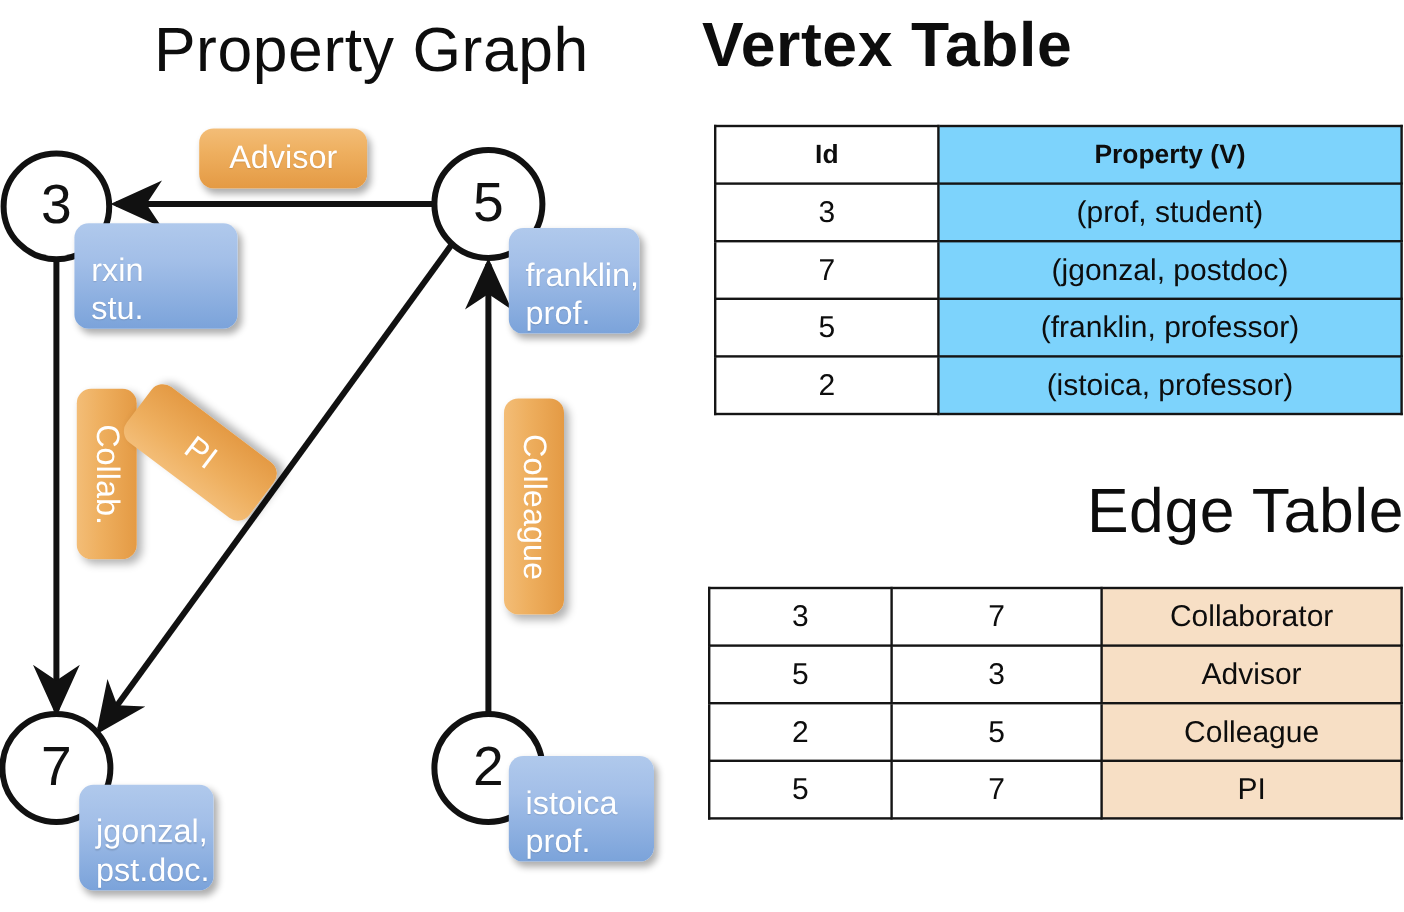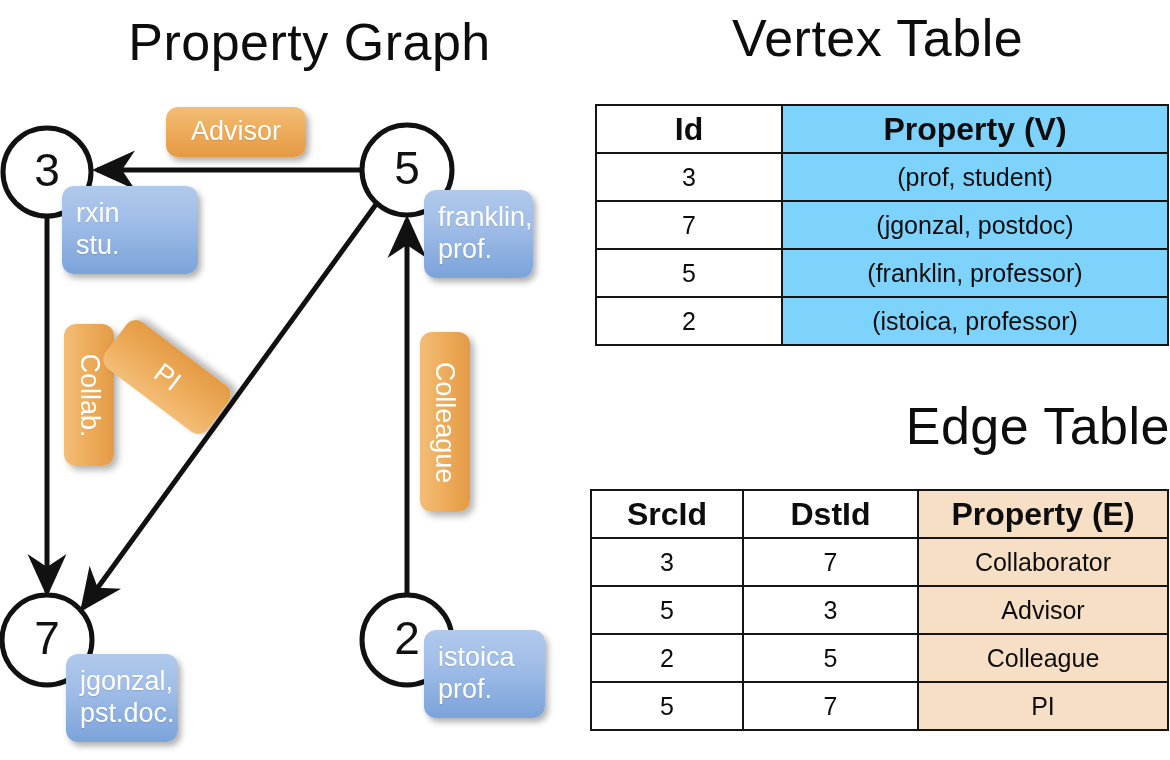--- a/index.html
+++ b/index.html
@@ -13,7 +13,7 @@
   .title{position:absolute;font-weight:300;font-size:52px;letter-spacing:0.5px;
          color:#0d0d0d;white-space:nowrap;line-height:1;}
   #title-graph{left:17px;top:16px;width:585px;text-align:center;}
-  #title-vertex{left:585px;top:12px;width:585px;text-align:center;}
+  #title-vertex{left:585px;top:12px;width:585px;text-align:left;font-weight:bold;}
   #title-edge{left:585px;top:400px;width:585px;text-align:right;}
 
   

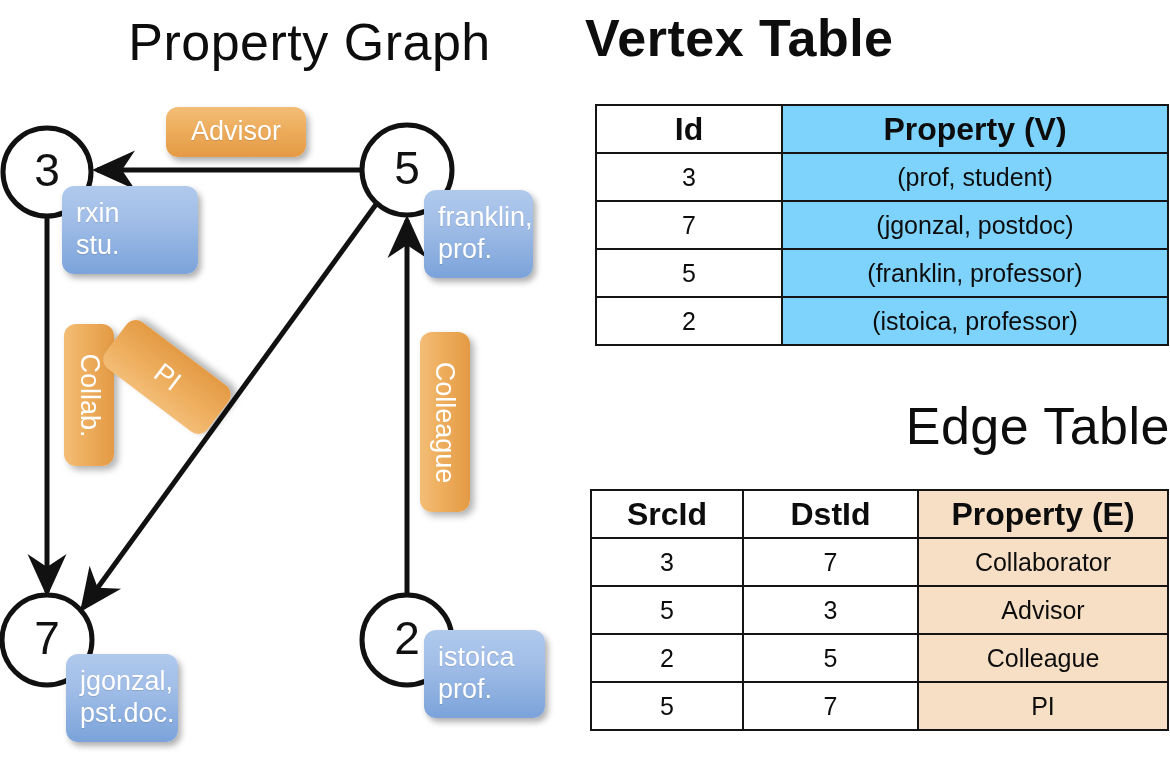--- a/index.html
+++ b/index.html
@@ -42,7 +42,7 @@
   .tbl{position:absolute;border-collapse:collapse;table-layout:fixed;}
   .tbl td{border:2px solid #151515;text-align:center;font-size:25px;font-weight:300;
           color:#0d0d0d;padding:0;height:46px;}
-  .tbl td.hd{font-weight:700;font-size:32px;}
+  .tbl td.hd{font-weight:700;font-size:22px;}
   .vprop{background:#7dd3fc;}
   .eprop{background:#f7dfc5;}
 

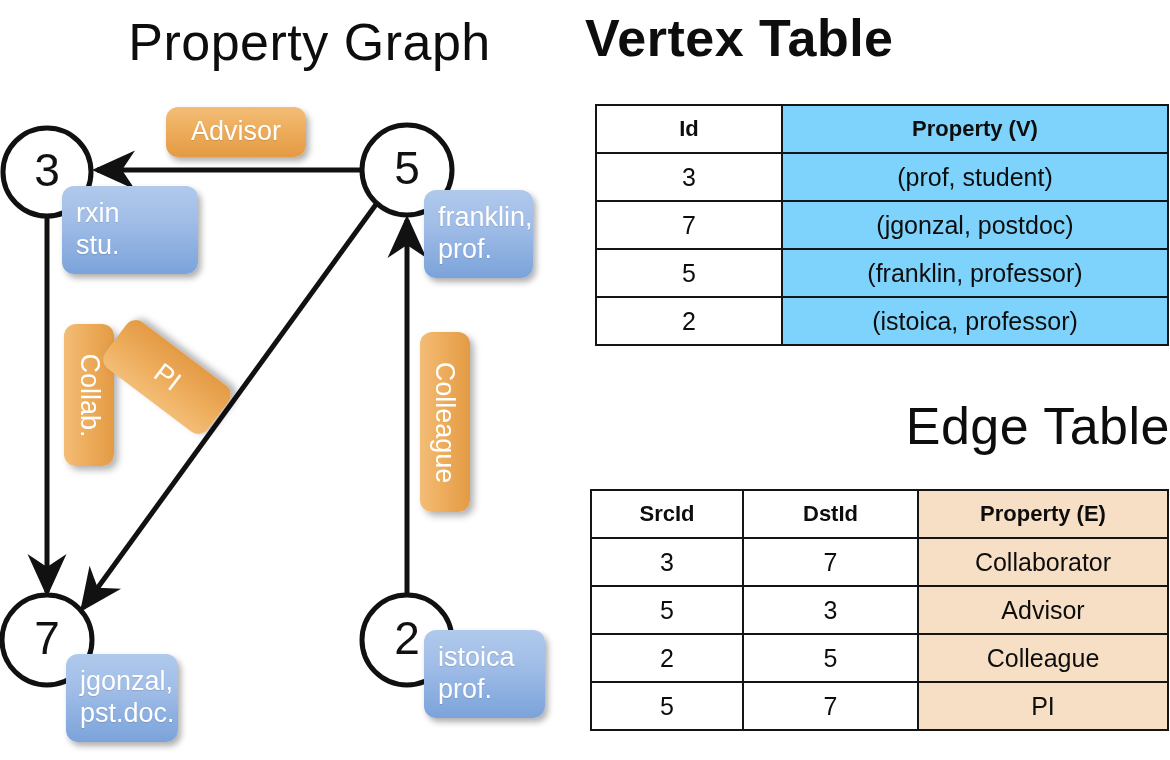--- a/index.html
+++ b/index.html
@@ -28,7 +28,7 @@
         box-shadow:3px 4px 6px rgba(0,0,0,.32);
         display:flex;align-items:center;justify-content:flex-start;
         font-size:27px;font-weight:300;line-height:1.18;}
-  .pbox.blue{background:linear-gradient(180deg,#b0c9ec 0%,#a3bfe8 35%,#7ba3da 100%);}
+  .pbox.blue{background:linear-gradient(180deg,#b0c9ec 0%,#a3bfe8 35%,#7ba3da 100%);align-items:flex-end;}
   .pbox.orange{background:linear-gradient(180deg,#f3bd77 0%,#eeaf5f 40%,#e49a44 100%);}
   .pbox .txt{padding:0 0 0 14px;text-shadow:0 1px 1px rgba(0,0,0,.12);}
   .pbox.ctr{justify-content:center;}

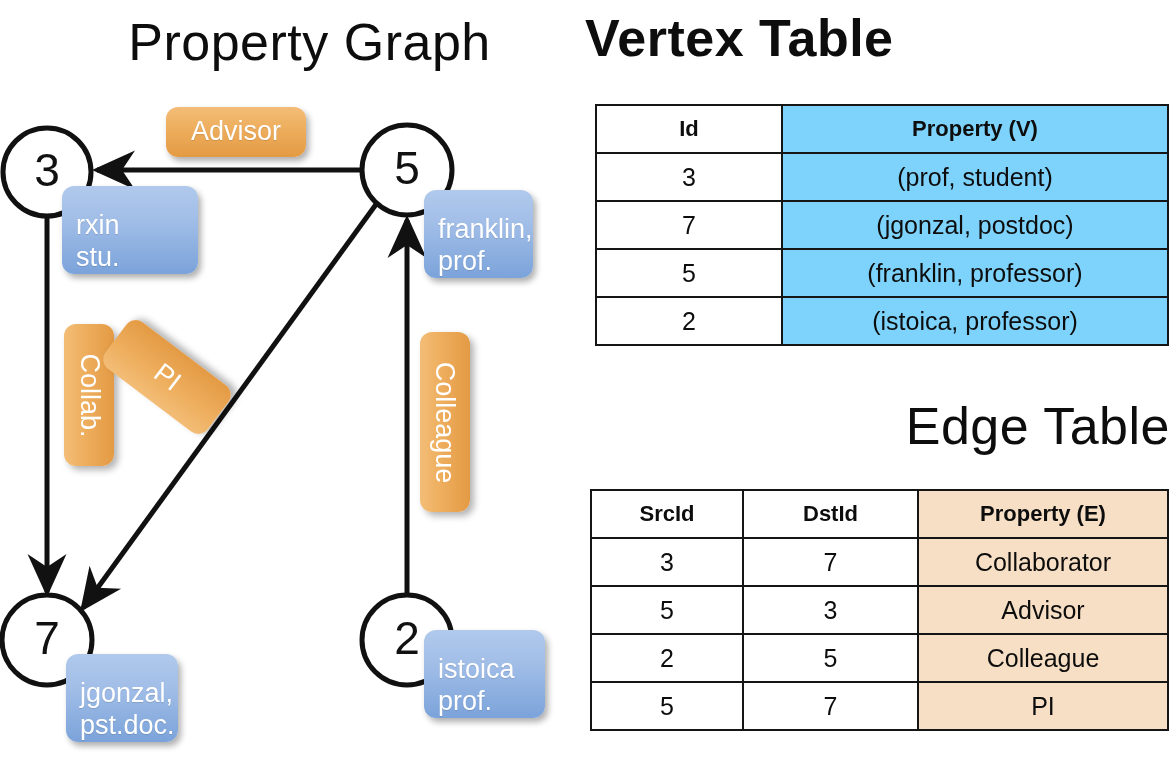--- a/index.html
+++ b/index.html
@@ -165,11 +165,6 @@
       </colgroup>
     <tbody>
       <tr>
-        <td class="hd">SrcId</td>
-        <td class="hd">DstId</td>
-        <td class="hd eprop">Property (E)</td>
-      </tr>
-      <tr>
         <td>3</td>
         <td>7</td>
         <td class="eprop">Collaborator</td>

